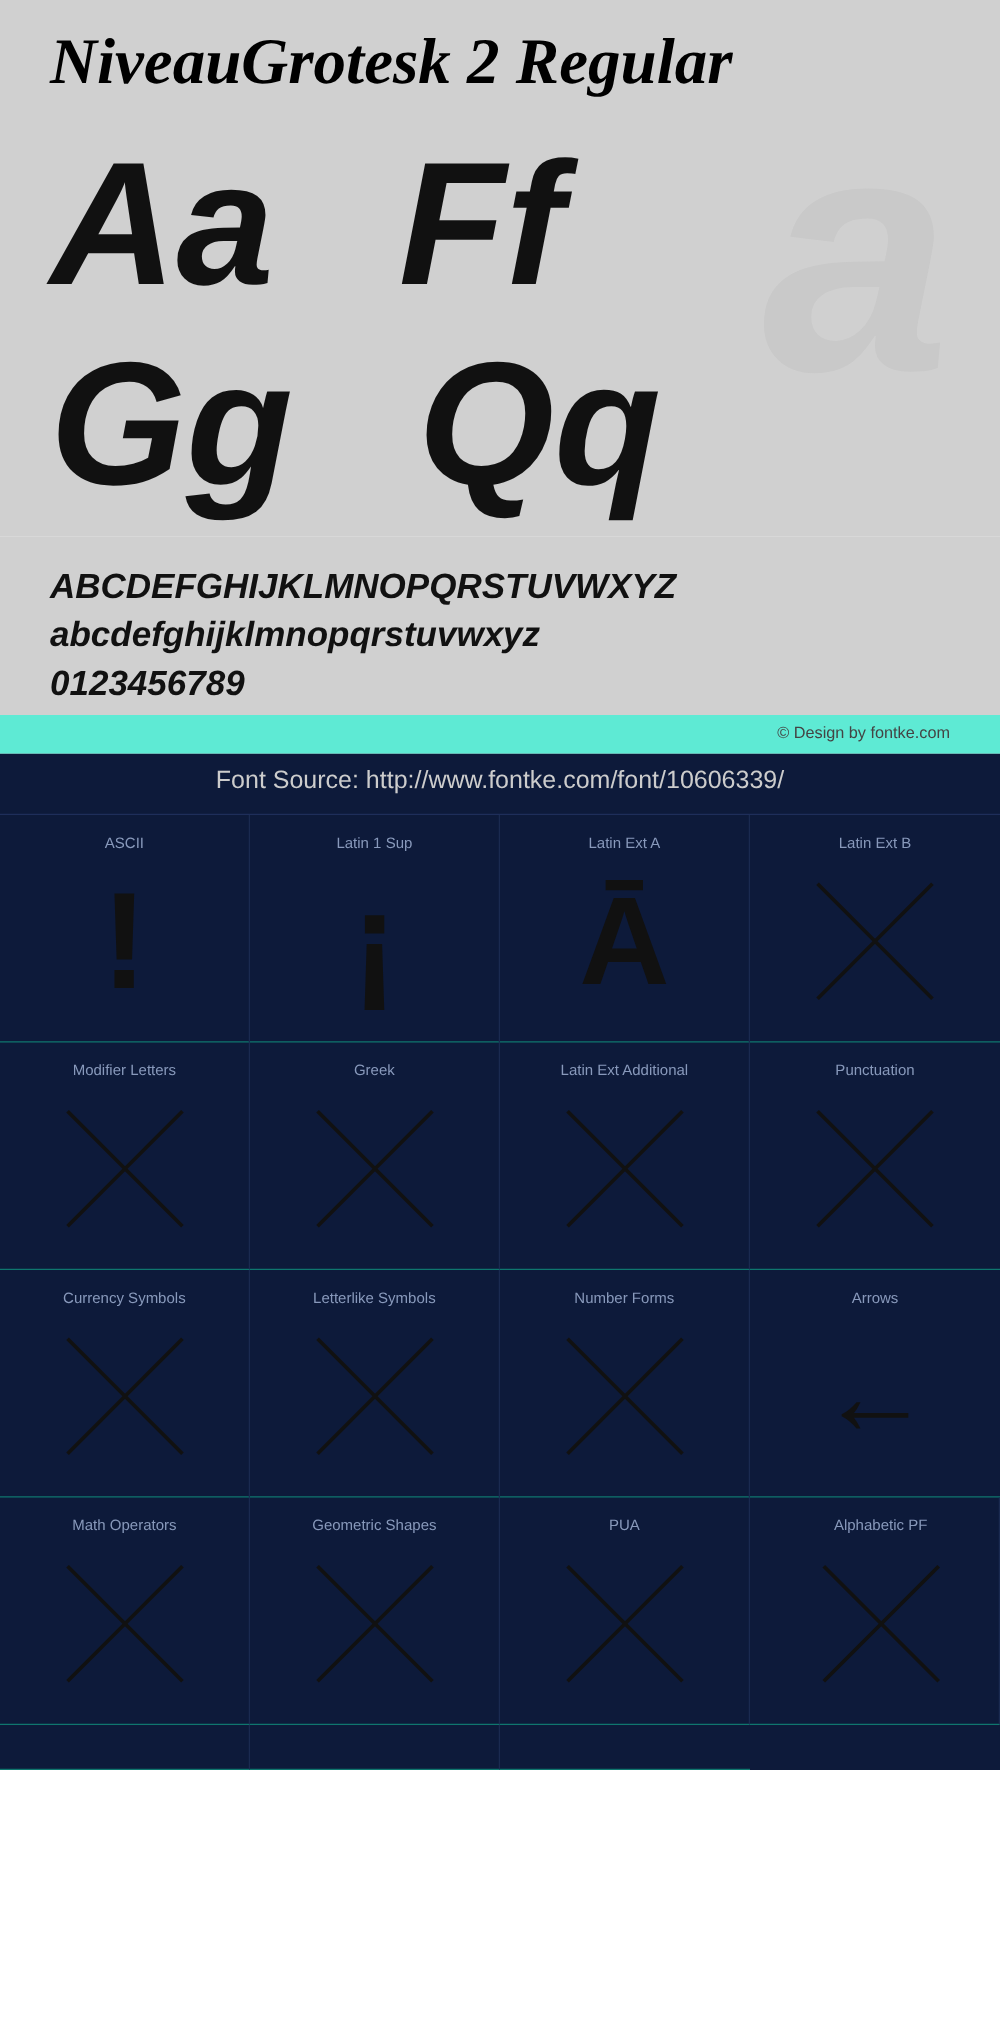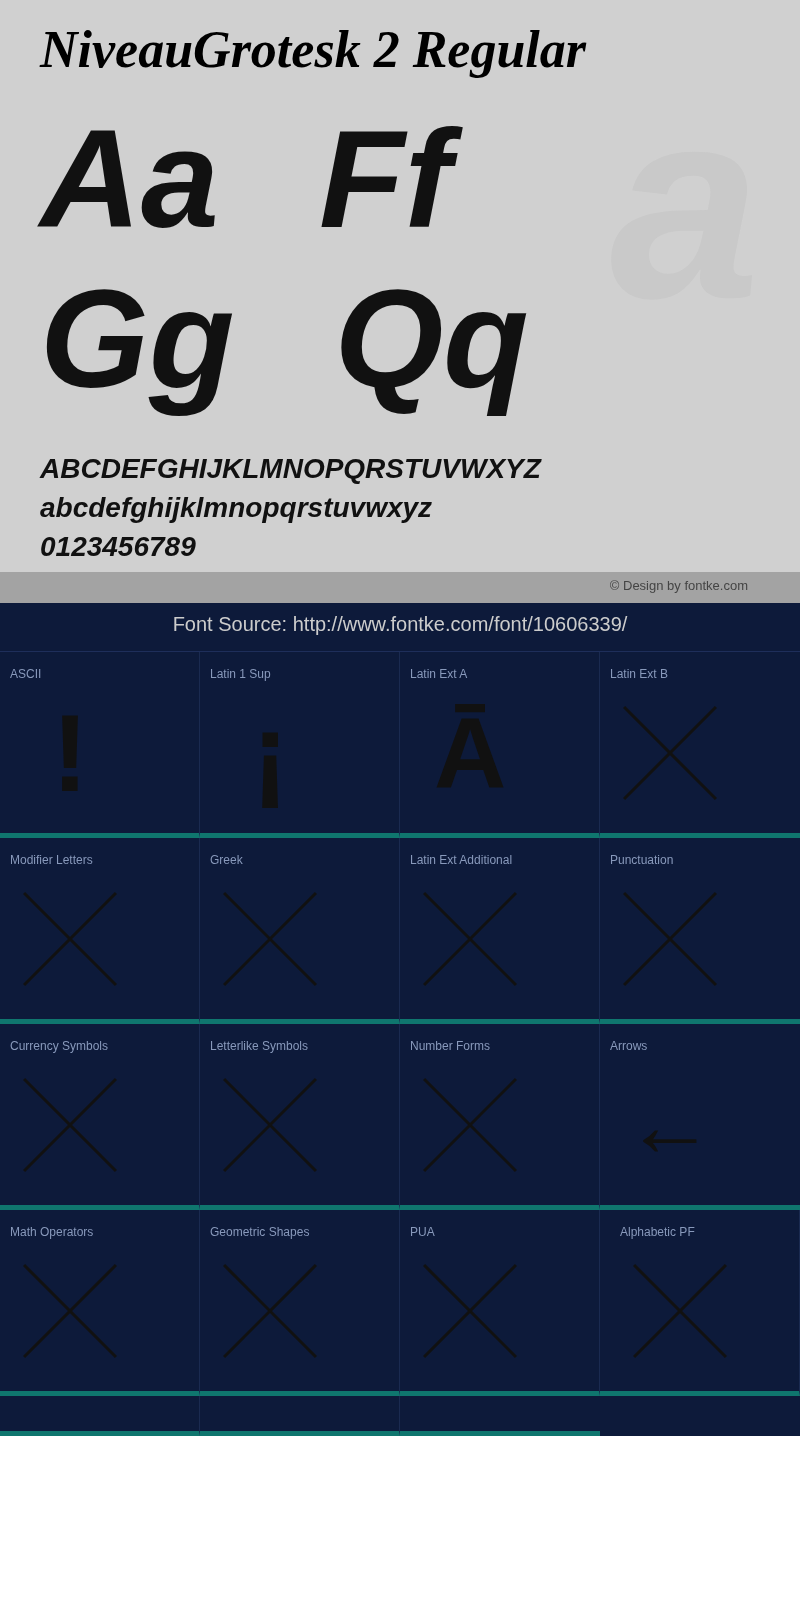--- a/index.html
+++ b/index.html
@@ -74,8 +74,8 @@
       text-align: right;
       font-size: 13px;
       color: #444;
-      padding: 6px 52px 10px 0;
-      background: #a3a3a3;
+      padding: 6px 40px 10px 0;
+      background: #5eead4;
     }
 
     

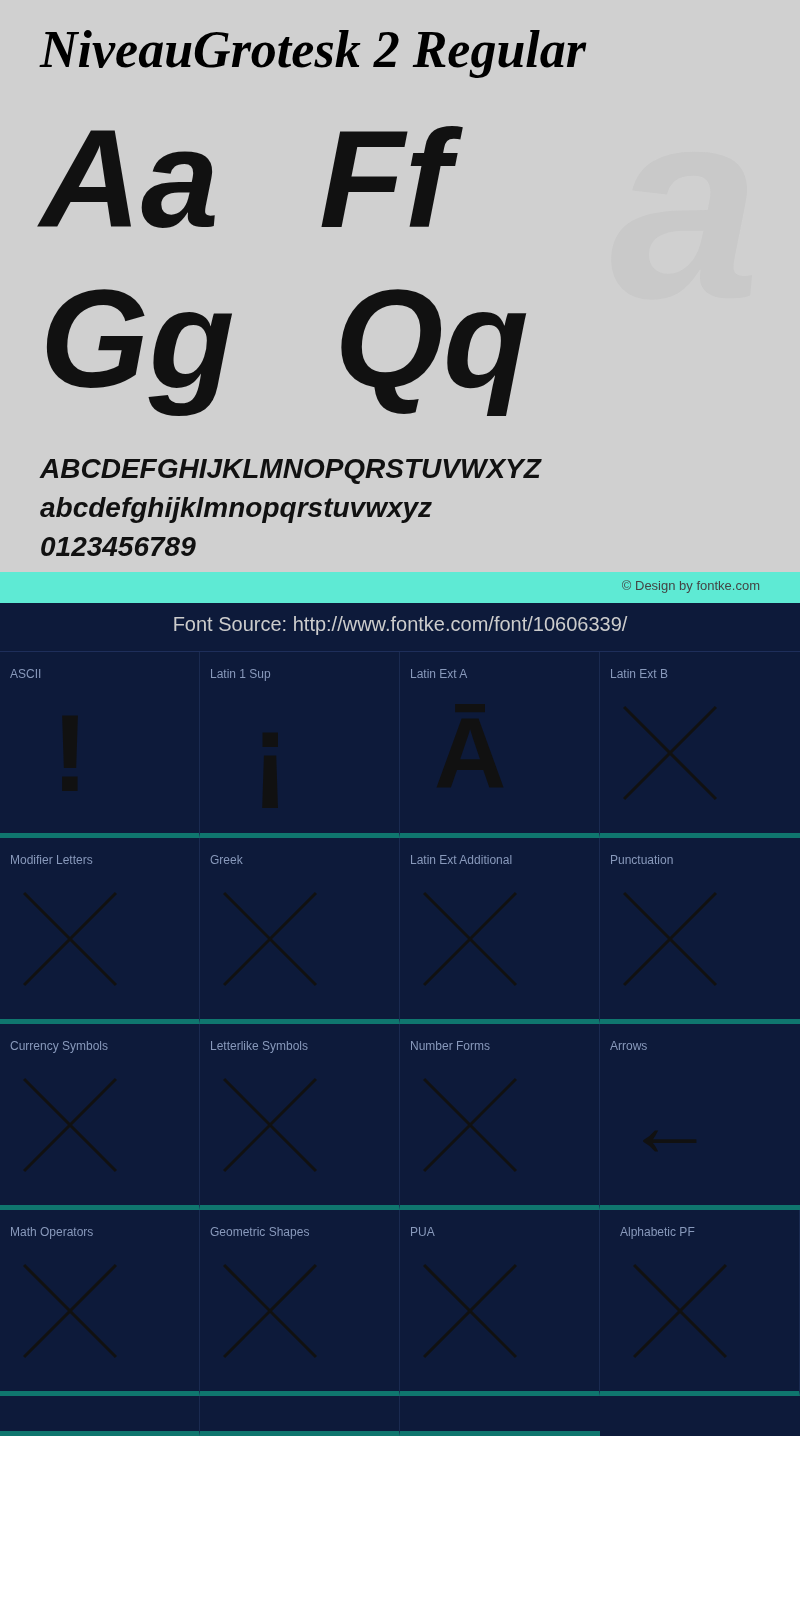--- a/index.html
+++ b/index.html
@@ -98,9 +98,9 @@
     .glyph-cell {
       display: flex;
       flex-direction: column;
-      align-items: flex-start;
+      align-items: center;
       padding: 15px 10px 20px 10px;
-      border-bottom: 5px solid #0f766e;
+      border-bottom: 1px solid #0f766e;
       border-right: 1px solid #1a2a50;
     }
     .glyph-cell:nth-child(4n) {

